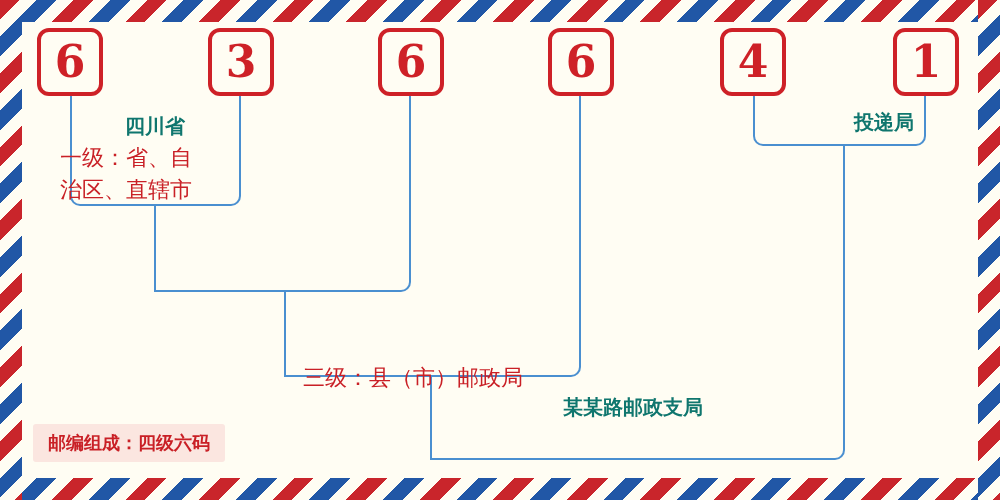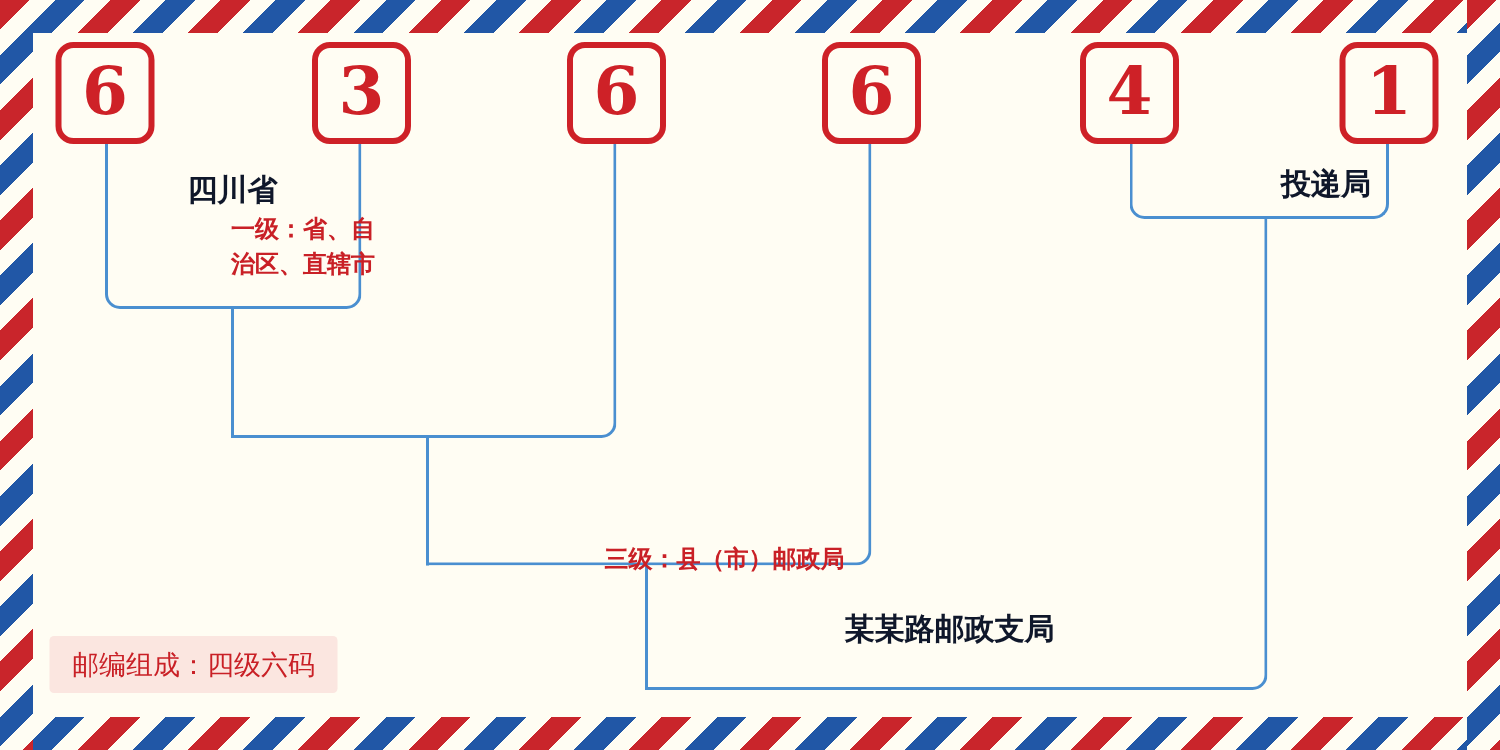--- a/index.html
+++ b/index.html
@@ -40,7 +40,7 @@
   .b-rb{border-right-width:2px;border-bottom-width:2px;border-radius:0 0 10px 0;}
 
   .name{
-    position:absolute;color:#0f172a;font-weight:bold;font-size:20px;
+    position:absolute;color:#0f766e;font-weight:bold;font-size:20px;
     text-align:center;z-index:2;
   }
   .desc{

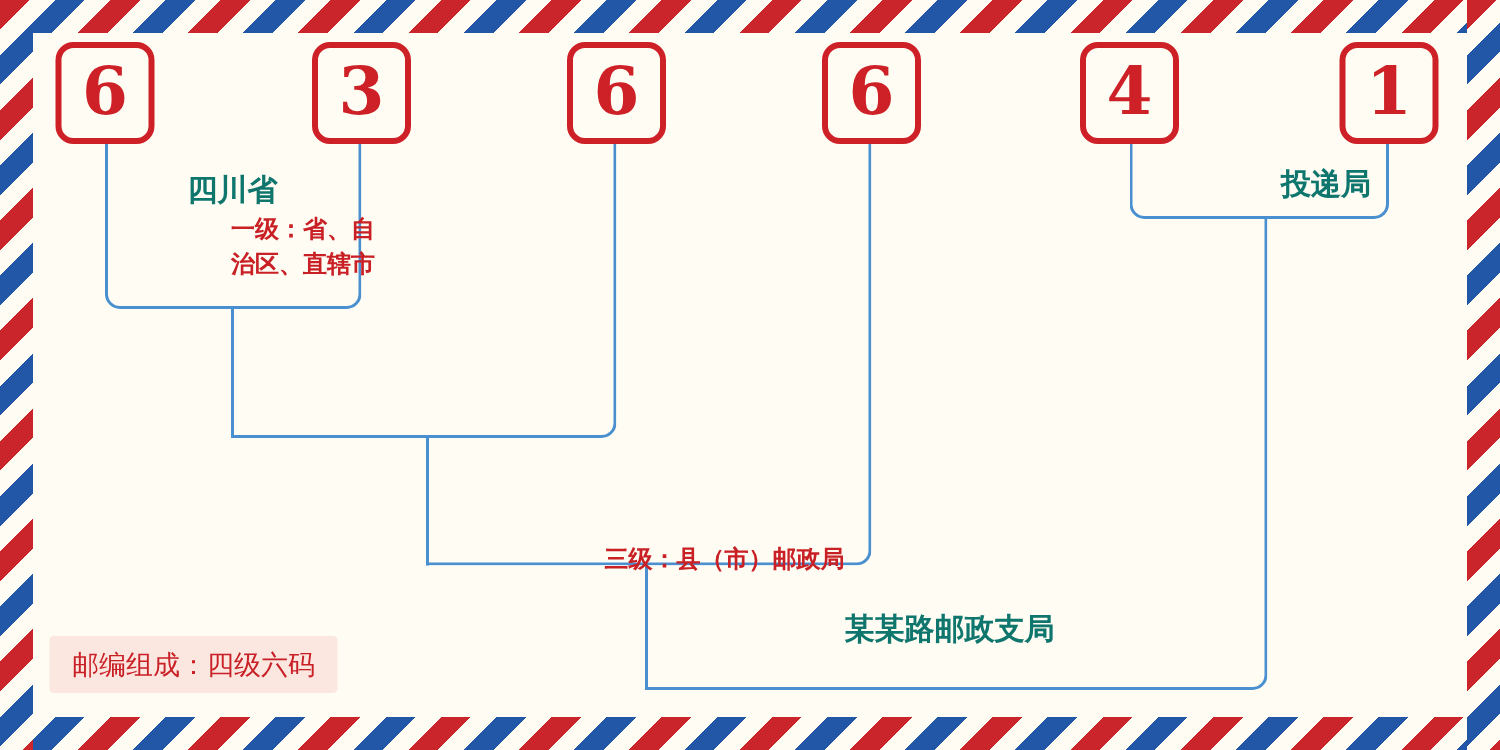--- a/index.html
+++ b/index.html
@@ -44,8 +44,8 @@
     text-align:center;z-index:2;
   }
   .desc{
-    position:absolute;color:#c92026;font-size:16px;font-weight:bold;
-    text-align:right;line-height:1.45;z-index:2;
+    position:absolute;color:#c92026;font-size:22px;font-weight:normal;
+    text-align:left;line-height:1.45;z-index:2;
   }
   .badge{
     position:absolute;left:33px;top:424px;

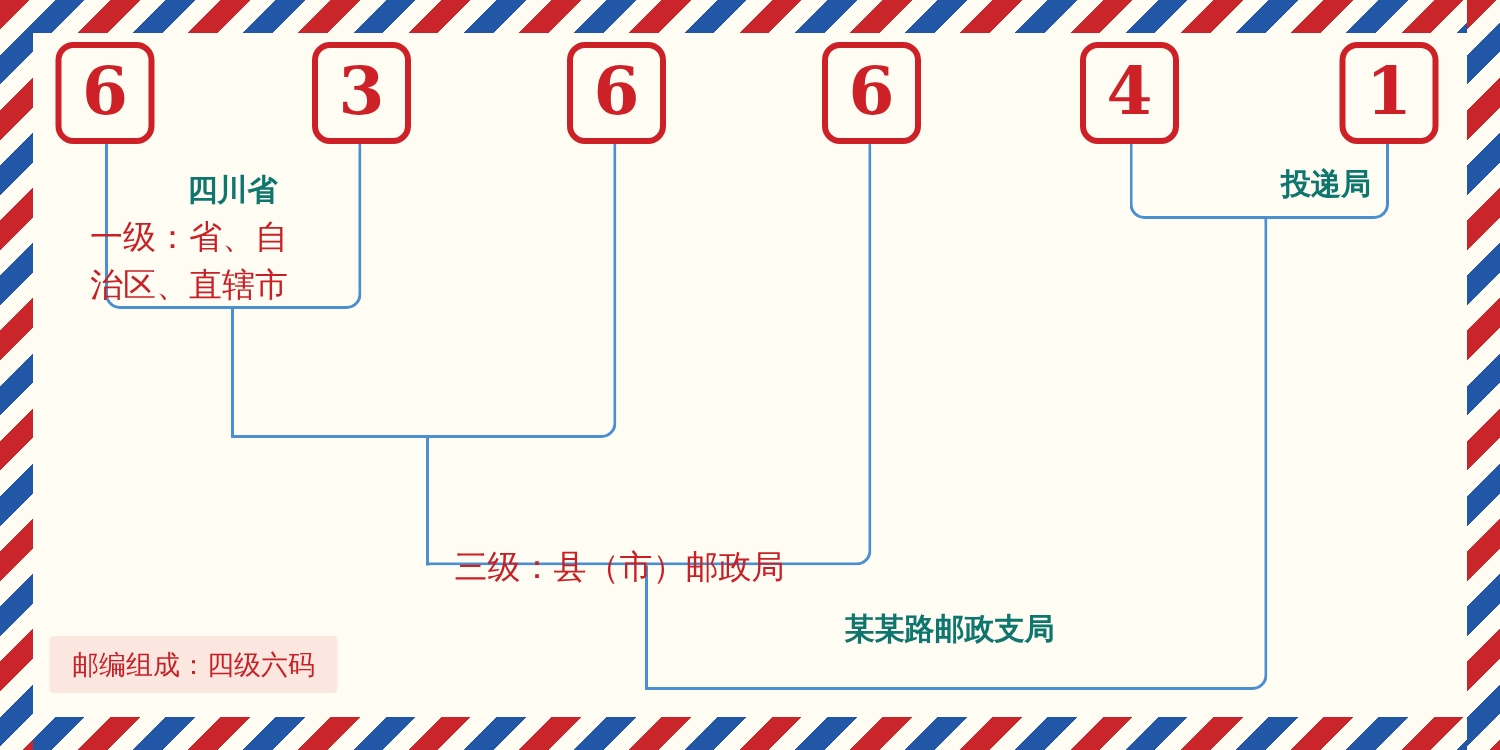--- a/index.html
+++ b/index.html
@@ -100,7 +100,7 @@
 
   <div class="desc" style="left:303px;top:362px;width:260px">三级：县（市）邮政局</div>
 
-  <div class="name" style="left:533px;top:406px;width:200px">某某路邮政支局</div>
+  <div class="name" style="left:533px;top:394px;width:200px">某某路邮政支局</div>
 
   <div class="name" style="left:824px;top:109px;width:120px">投递局</div>
 

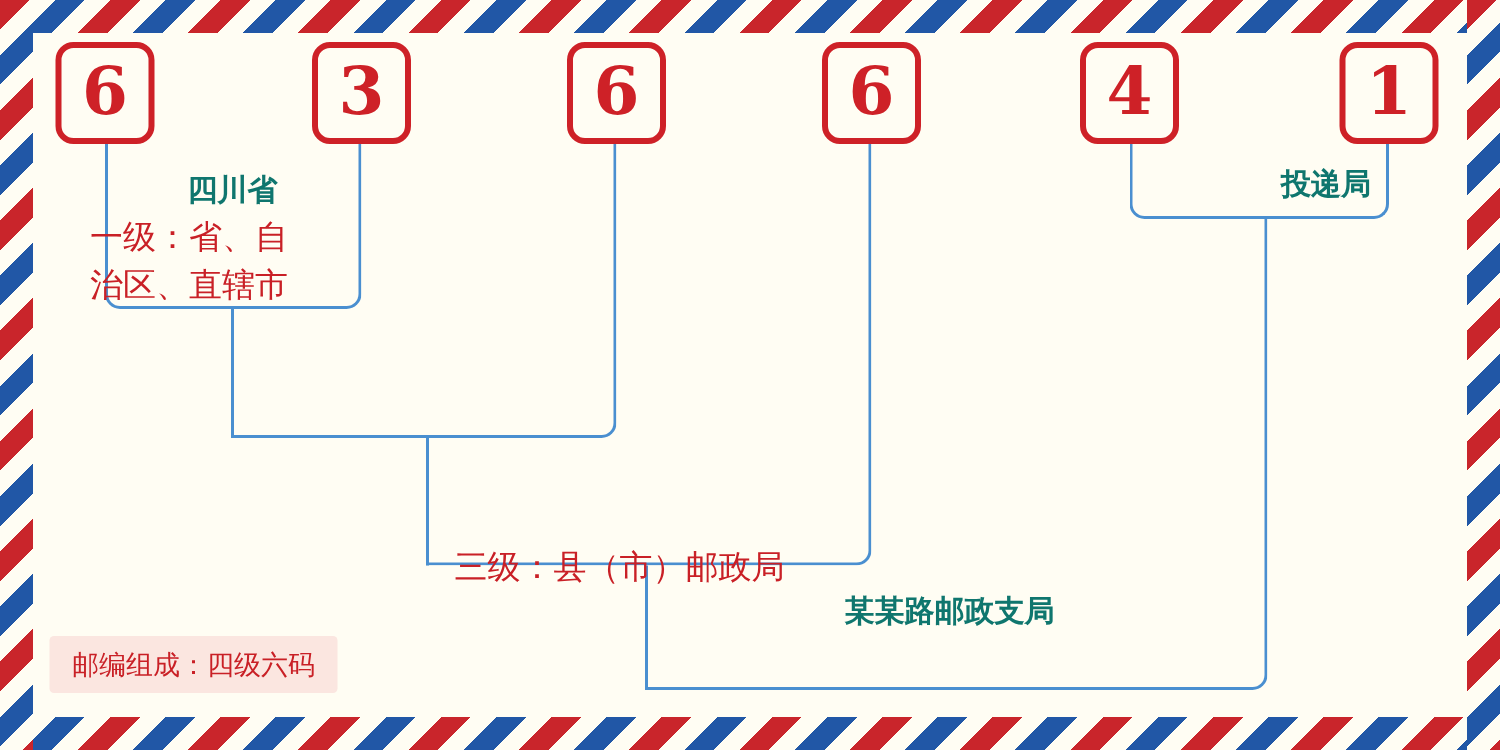--- a/index.html
+++ b/index.html
@@ -49,7 +49,7 @@
   }
   .badge{
     position:absolute;left:33px;top:424px;
-    background:#fbe6e0;color:#c92026;font-weight:normal;font-size:18px;
+    background:#fbe6e0;color:#c92026;font-weight:bold;font-size:18px;
     padding:7px 15px;border-radius:3px;z-index:2;
   }
 </style>

